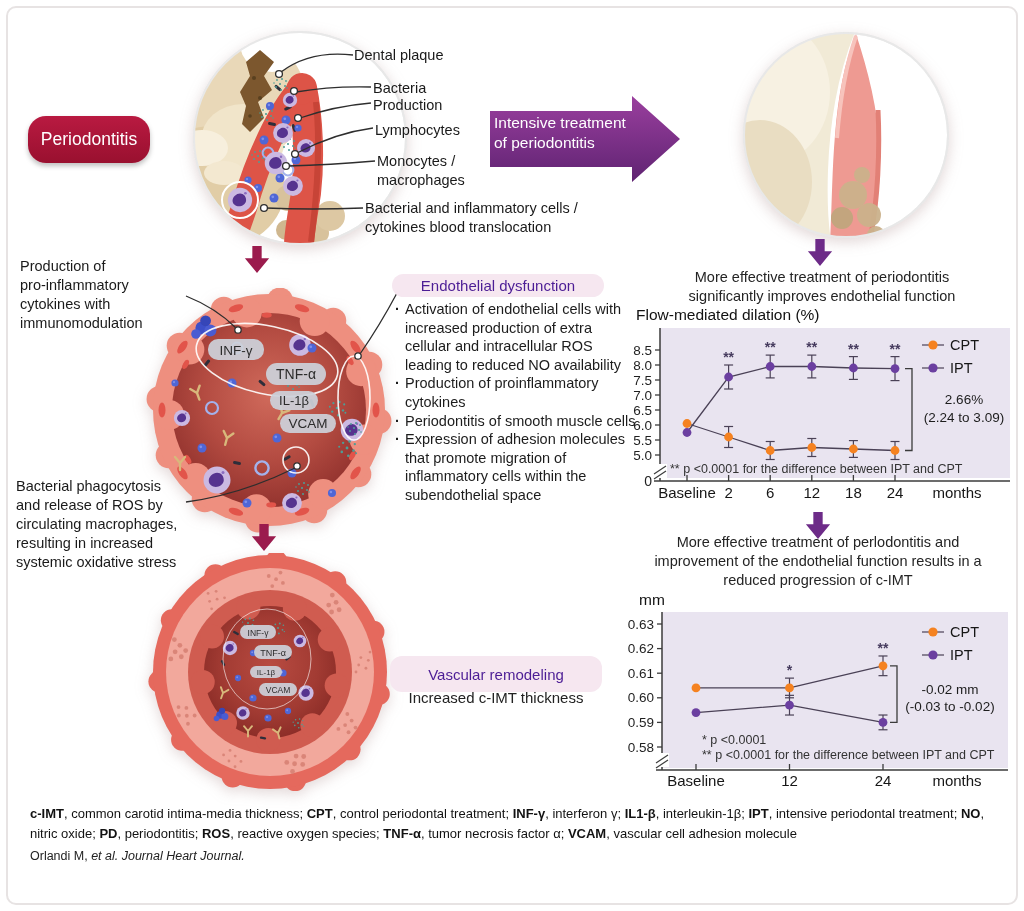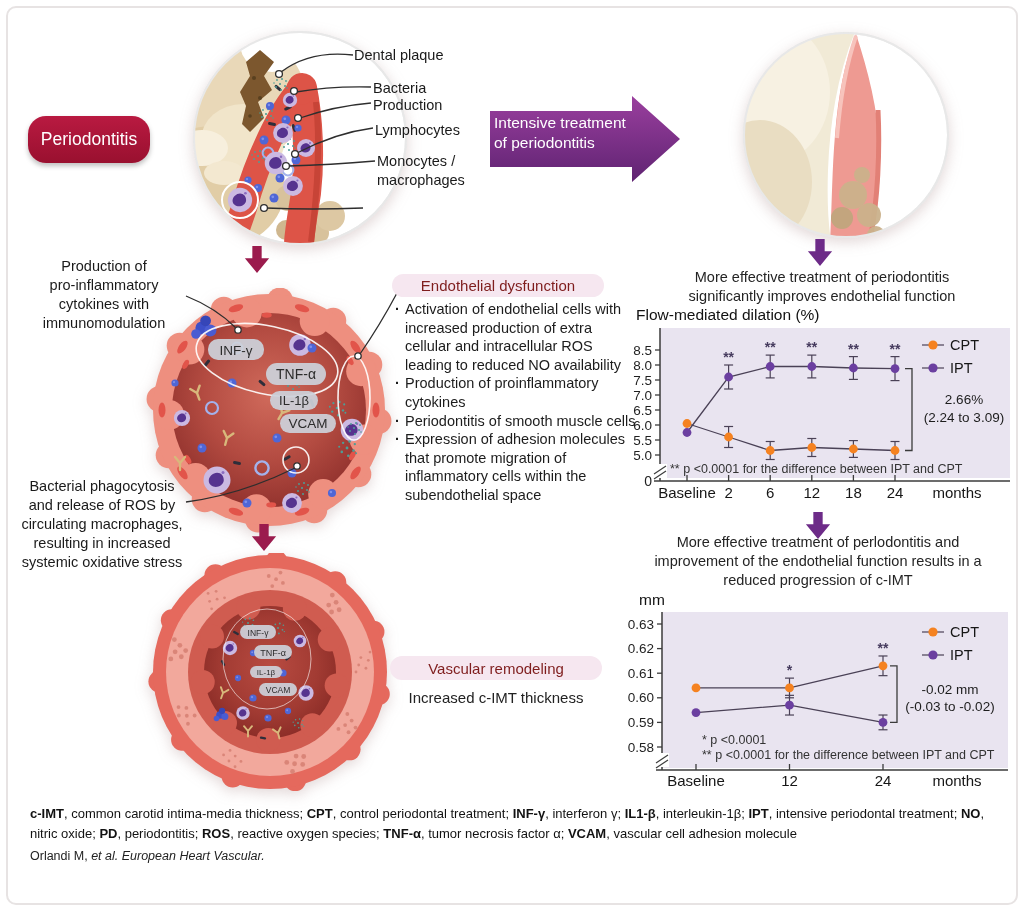--- a/index.html
+++ b/index.html
@@ -435,6 +435,8 @@
   <div class="lbl" style="left:375px;top:121px">Lymphocytes</div>
   <div class="lbl" style="left:377px;top:152px">Monocytes /
 macrophages</div>
+  <div class="lbl" style="left:365px;top:199px">Bacterial and inflammatory cells /
+cytokines blood translocation</div>
 
   <div class="lbl rnote" style="left:20px;top:257px;width:168px">Production of
 pro-inflammatory

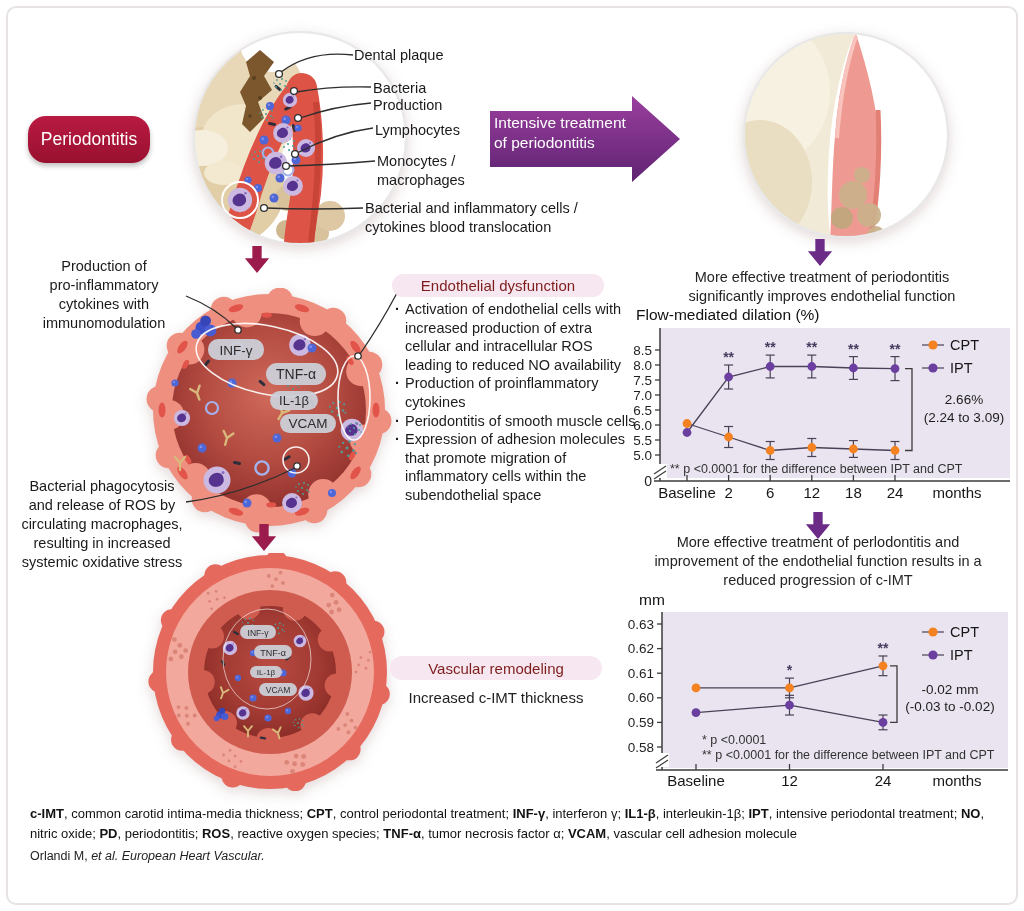--- a/index.html
+++ b/index.html
@@ -11,7 +11,7 @@
   .chart{position:absolute;z-index:2}
   #overlay{position:absolute;left:0;top:0;z-index:3;pointer-events:none}
   .lbl{position:absolute;font-size:14.5px;line-height:19px;color:#1a1a1a;white-space:pre-line;z-index:4}
-  .rnote{text-align:center}
+  .rnote{text-align:left}
   .heading{position:absolute;font-size:14.5px;line-height:19px;color:#242424;text-align:center;white-space:pre-line;z-index:4}
   .charttitle{position:absolute;font-size:15.5px;color:#111;z-index:4}
   .pill{position:absolute;background:#f6e7f0;border-radius:12px;display:flex;align-items:center;justify-content:center;font-size:15px;color:#7f1d1d;z-index:4}

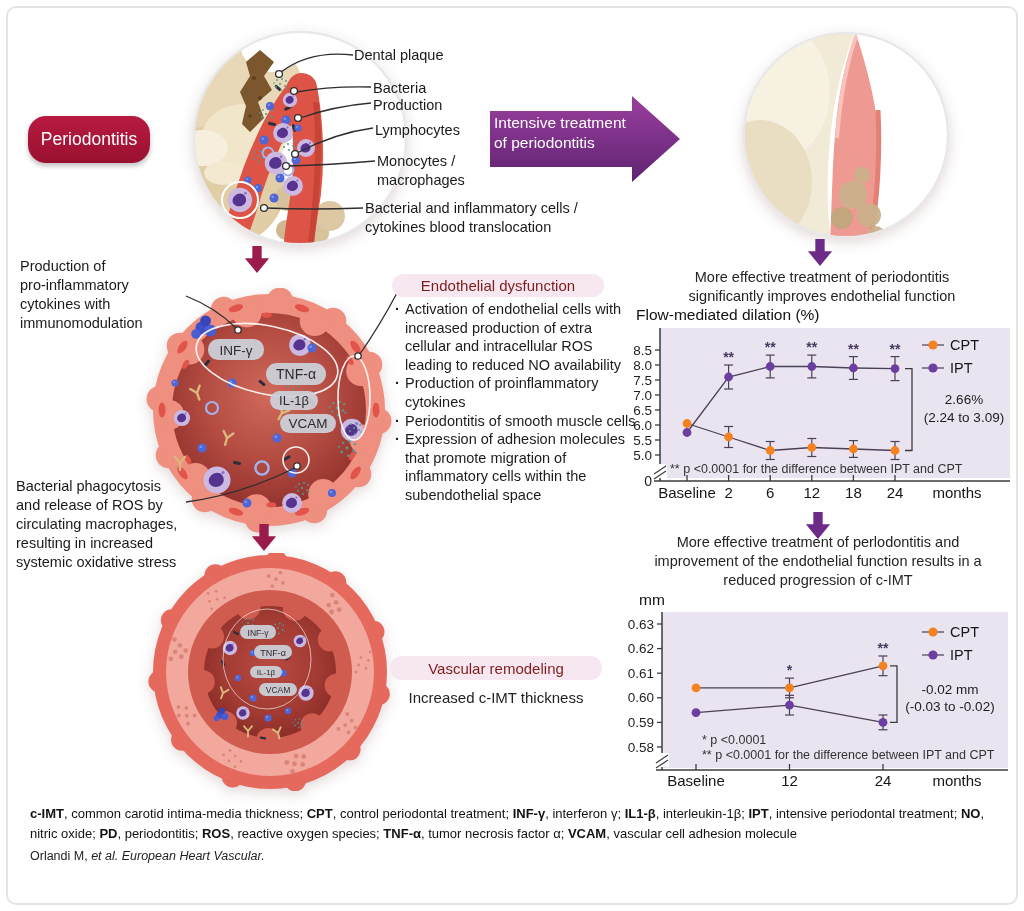--- a/index.html
+++ b/index.html
@@ -14,7 +14,7 @@
   .rnote{text-align:left}
   .heading{position:absolute;font-size:14.5px;line-height:19px;color:#242424;text-align:center;white-space:pre-line;z-index:4}
   .charttitle{position:absolute;font-size:15.5px;color:#111;z-index:4}
-  .pill{position:absolute;background:#f6e7f0;border-radius:12px;display:flex;align-items:center;justify-content:center;font-size:15px;color:#7f1d1d;z-index:4}
+  .pill{position:absolute;background:#f6e7f0;border-radius:12px;display:flex;align-items:center;justify-content:center;font-size:15px;color:#4c1d95;z-index:4}
   .badge{position:absolute;left:28px;top:116px;width:122px;height:47px;background:linear-gradient(#b91a41,#99102f);border-radius:18px;display:flex;align-items:center;justify-content:center;color:#fff;font-size:17.5px;box-shadow:0 3px 5px rgba(0,0,0,.25);z-index:4}
   .arrowlabel{position:absolute;left:494px;top:113px;width:142px;color:#fff;font-size:15.5px;line-height:20px;white-space:pre-line;z-index:4}
   ul.bullets{position:absolute;left:394px;top:300px;width:243px;margin:0;padding:0;list-style:none;z-index:4}

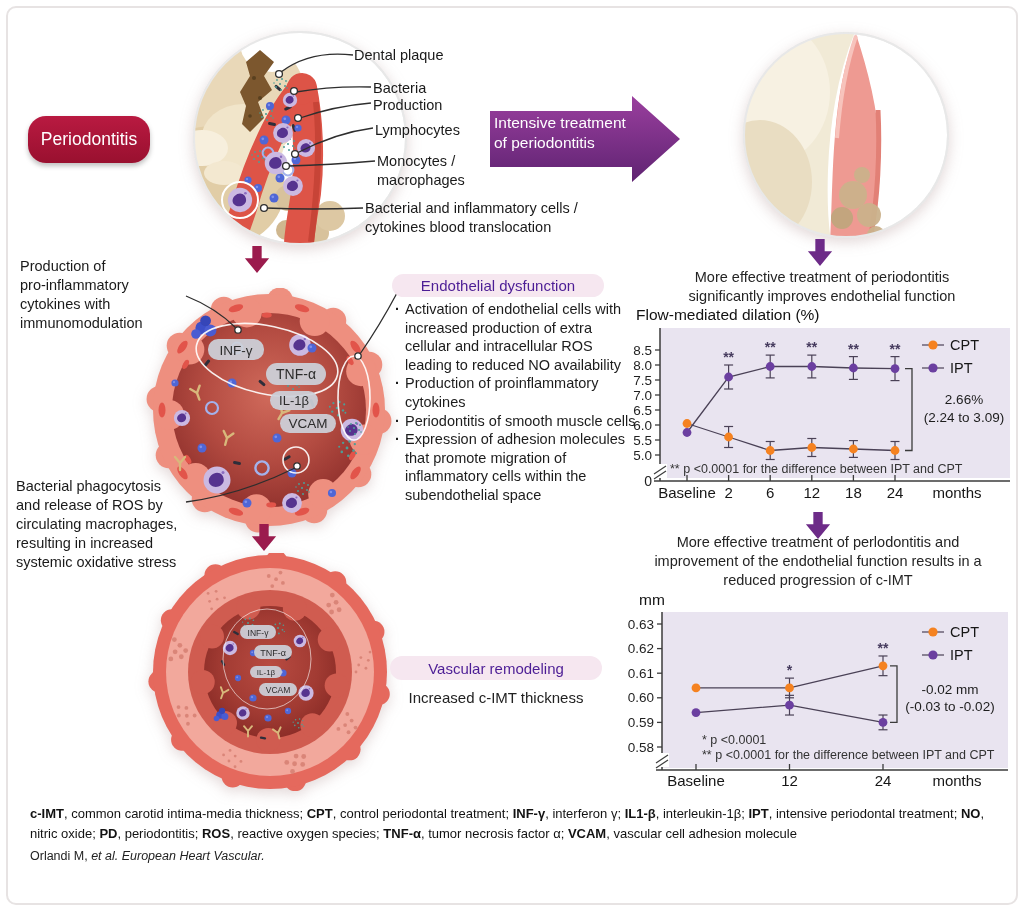--- a/index.html
+++ b/index.html
@@ -456,7 +456,7 @@
     <li>Expression of adhesion molecules that promote migration of inflammatory cells within the subendothelial space</li>
   </ul>
 
-  <div class="pill" style="left:390px;top:656px;width:212px;height:24px">Vascular remodeling</div>
+  <div class="pill" style="left:390px;top:656px;width:212px;height:36px">Vascular remodeling</div>
   <div class="subtitle">Increased c-IMT thickness</div>
 
   <div class="heading" style="left:620px;top:268px;width:404px">More effective treatment of periodontitis

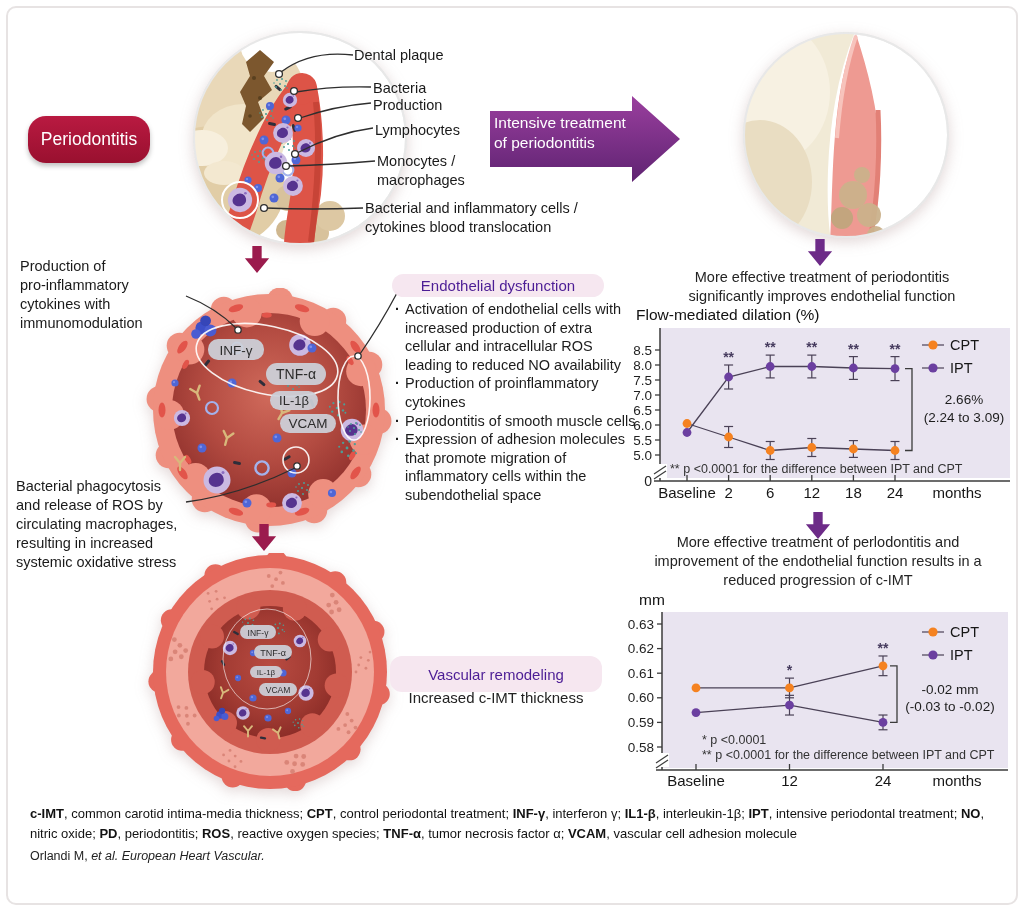--- a/index.html
+++ b/index.html
@@ -626,7 +626,7 @@
     </svg>
 
   <div class="footnote"><b>c-IMT</b><span>, common carotid intima-media thickness; </span><b>CPT</b><span>, control periodontal treatment; </span><b>INF-γ</b><span>, interferon γ; </span><b>IL1-β</b><span>, interleukin-1β; </span><b>IPT</b><span>, intensive periodontal treatment; </span><b>NO</b><span>, nitric oxide; </span><b>PD</b><span>, periodontitis; </span><b>ROS</b><span>, reactive oxygen species; </span><b>TNF-α</b><span>, tumor necrosis factor α; </span><b>VCAM</b><span>, vascular cell adhesion molecule</span></div>
-  <div class="citation"><span>Orlandi M, </span><i>et al. European Heart Vascular.</i></div>
+  <div class="citation"><span>Orlandi M, </span><i>et al. Journal Heart Journal.</i></div>
 </div>
 
 </body></html>

